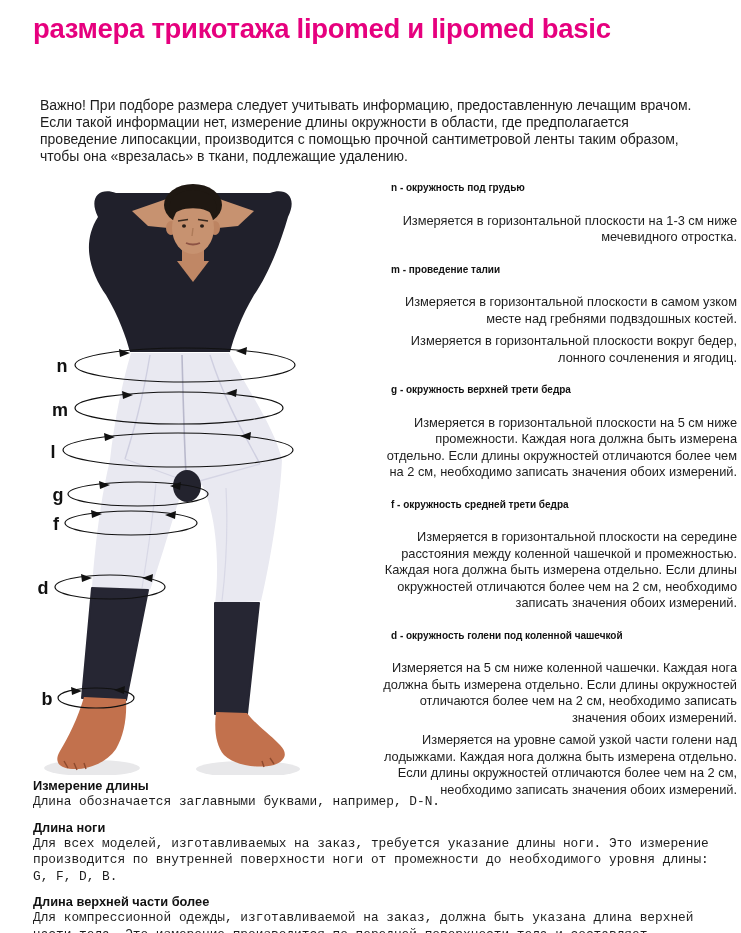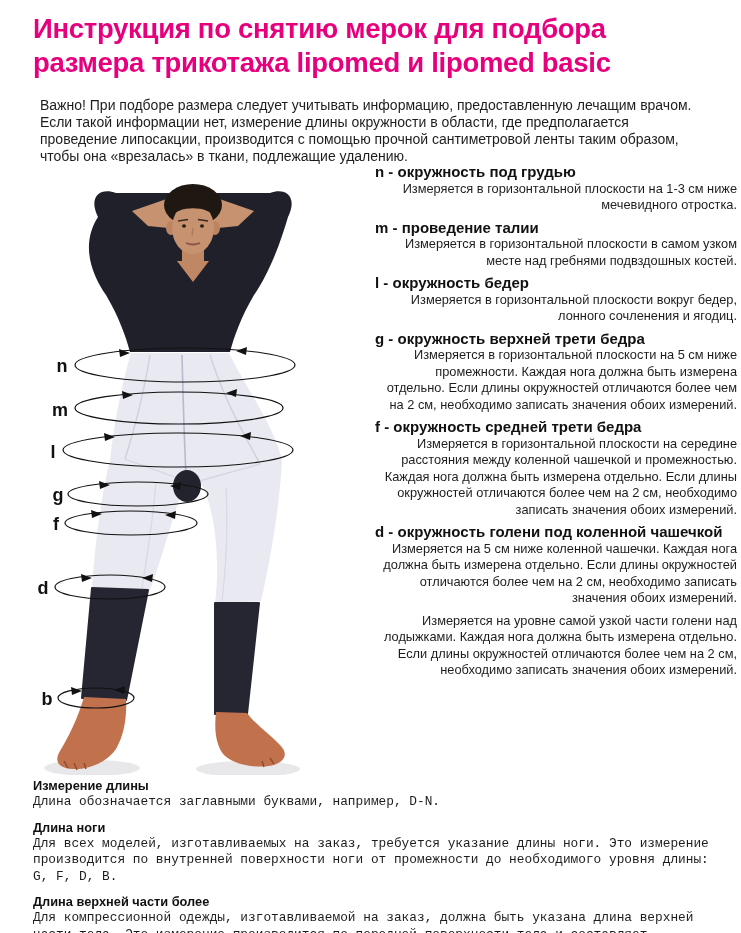--- a/index.html
+++ b/index.html
@@ -61,7 +61,6 @@
 <div class="page">
 
   <h1 class="title">
-    <span class="t-line">Инструкция по снятию мерок для подбора</span>
     <span class="t-line">размера трикотажа lipomed и lipomed basic</span>
   </h1>
 

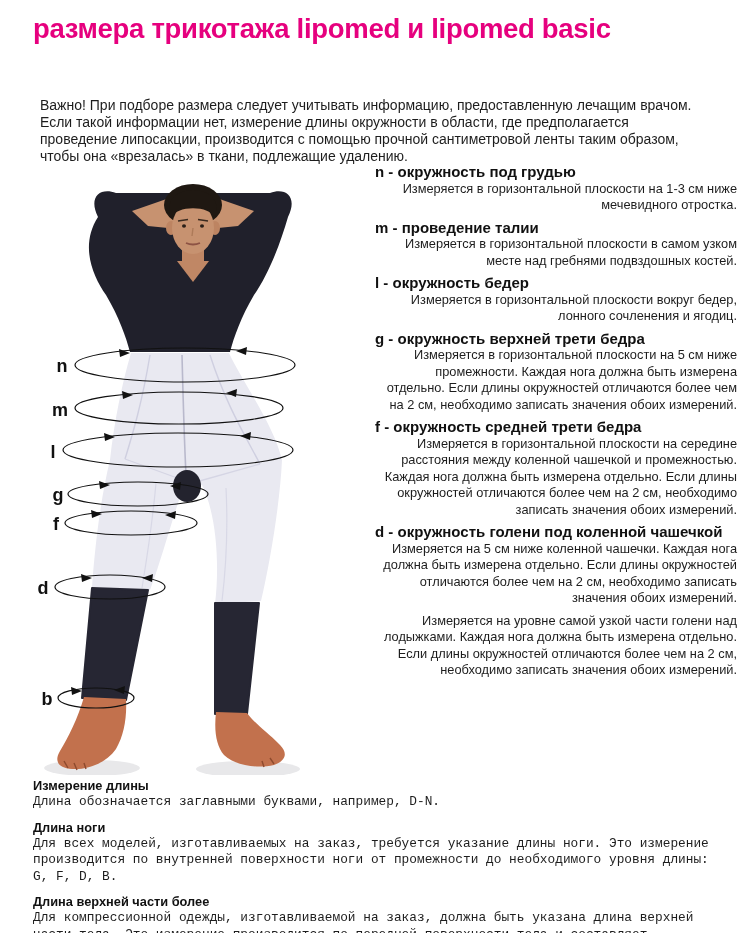--- a/index.html
+++ b/index.html
@@ -41,7 +41,7 @@
   }
   .m-sec{margin:0 0 6px 0;}
   .m-sec h3{
-    margin:0;font-size:15px;line-height:16.5px;font-weight:bold;color:#111111;
+    margin:16px;font-size:10px;line-height:16.5px;font-weight:bold;color:#111111;
   }
   .m-sec p{margin:0;text-align:right;}
   

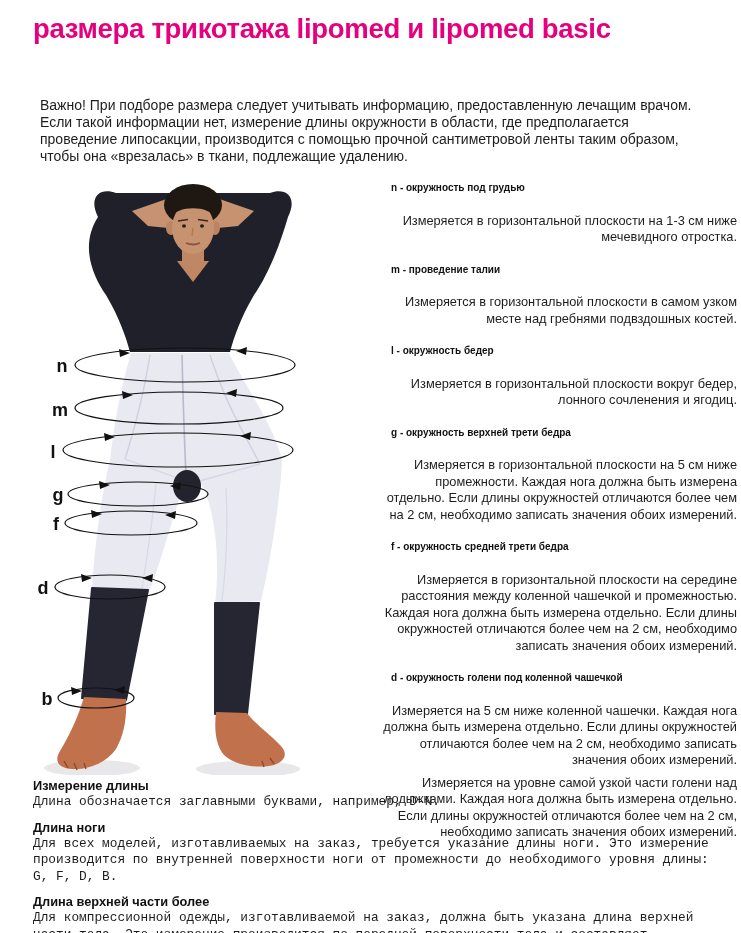--- a/index.html
+++ b/index.html
@@ -190,7 +190,6 @@
       <p>Измеряется в горизонтальной плоскости в самом узком месте над гребнями подвздошных костей.</p>
     </section>
     <section class="m-sec">
-      <h3>l - окружность бедер</h3>
       <p>Измеряется в горизонтальной плоскости вокруг бедер, лонного сочленения и ягодиц.</p>
     </section>
     <section class="m-sec">

